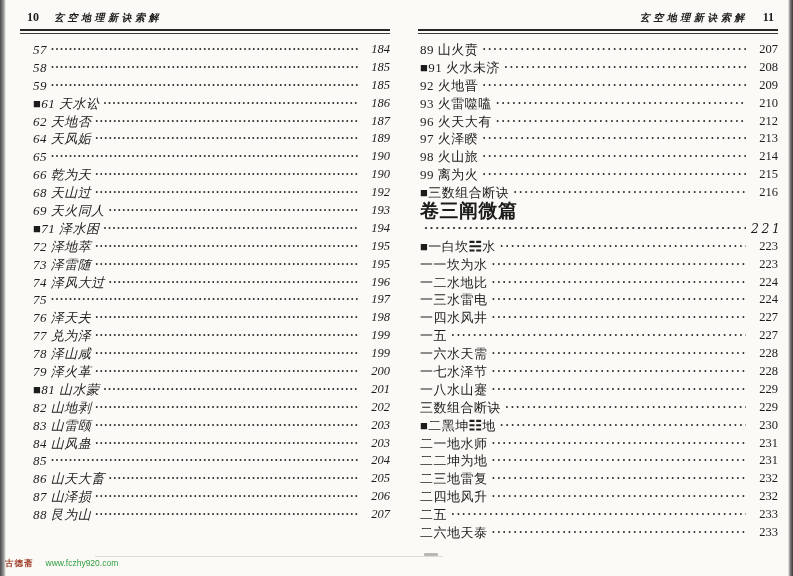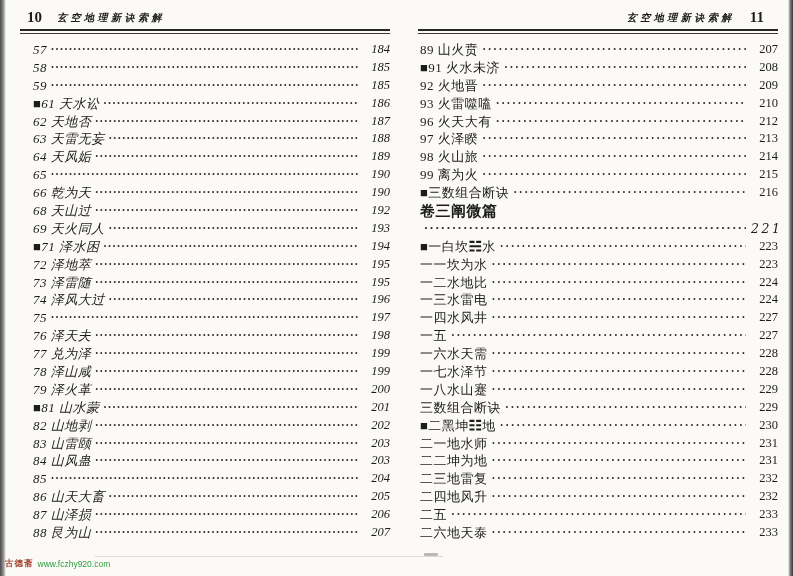--- a/index.html
+++ b/index.html
@@ -27,7 +27,7 @@
     font-size:10px;font-weight:bold;font-style:italic;letter-spacing:3.5px;
     font-family:"DejaVu Serif","Liberation Serif",serif;
   }
-  .folio{font-size:15px;font-weight:bold;}
+  .folio{font-size:12px;font-weight:bold;}
   .page.pleft .folio{margin-right:15px;margin-left:5px;}
   .page.pright .folio{margin-left:15px;margin-right:12px;}
 

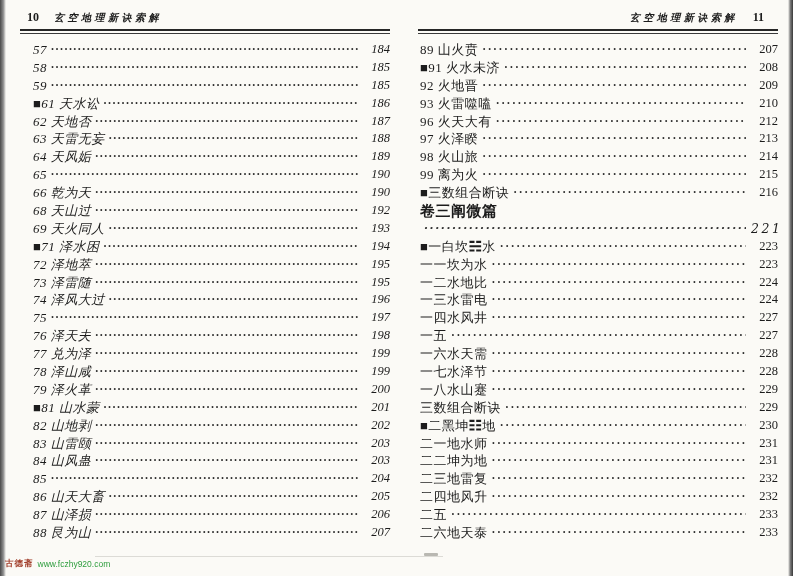--- a/index.html
+++ b/index.html
@@ -29,7 +29,7 @@
   }
   .folio{font-size:12px;font-weight:bold;}
   .page.pleft .folio{margin-right:15px;margin-left:5px;}
-  .page.pright .folio{margin-left:15px;margin-right:12px;}
+  .page.pright .folio{margin-left:15px;margin-right:2px;}
 
   .rule{height:2px;border-top:2.2px solid #262626;border-bottom:1px solid #3a3a3a;margin-top:2px;}
 

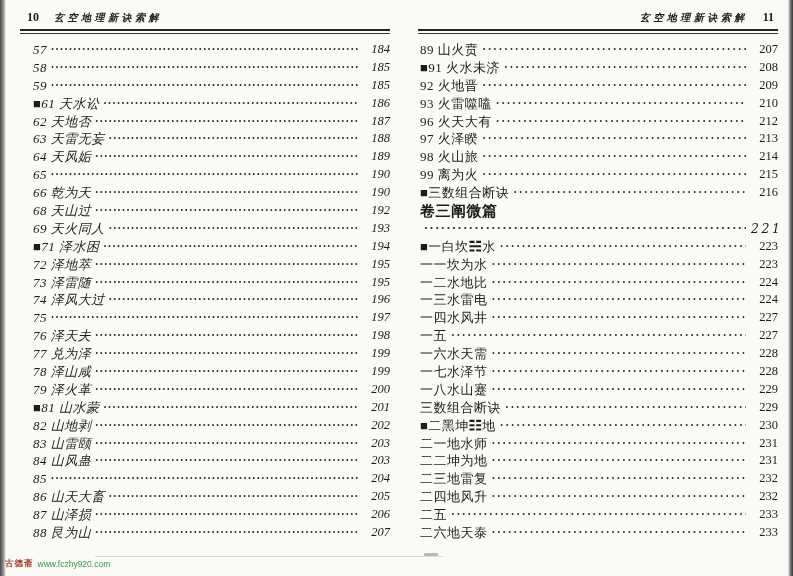--- a/index.html
+++ b/index.html
@@ -100,11 +100,6 @@
     <span class="toc-page">187</span>
   </div>
 
-  <div class="toc-row">
-    <span class="toc-label">63 天雷无妄</span>
-    <span class="toc-leader"></span>
-    <span class="toc-page">188</span>
-  </div>
 
   <div class="toc-row">
     <span class="toc-label">64 天风姤</span>

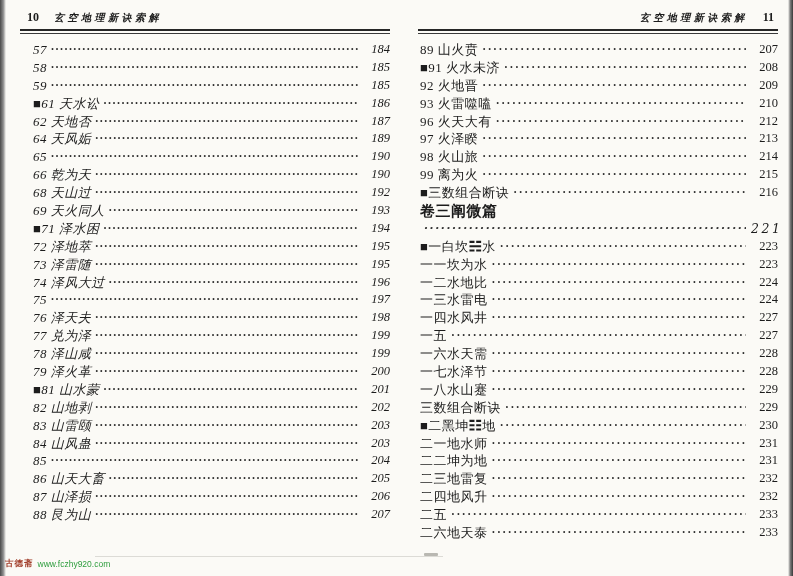--- a/index.html
+++ b/index.html
@@ -45,7 +45,7 @@
   .toc-leader::after{content:"····································································································································";}
   .toc-page{width:27px;text-align:right;font-size:12.5px;white-space:nowrap;}
 
-  .toc-row.section-heading{font-family:"Liberation Sans","DejaVu Sans",sans-serif;font-weight:bold;font-size:15px;letter-spacing:1px;}
+  .toc-row.section-heading{font-family:"Liberation Sans","DejaVu Sans",sans-serif;font-weight:bold;font-size:19px;letter-spacing:1px;}
   .toc-row.section-heading .toc-leader,
   .toc-row.section-heading .toc-page{visibility:hidden;}
   .toc-row.kai{font-style:italic;letter-spacing:2.5px;font-family:"DejaVu Serif","Liberation Serif",serif;}

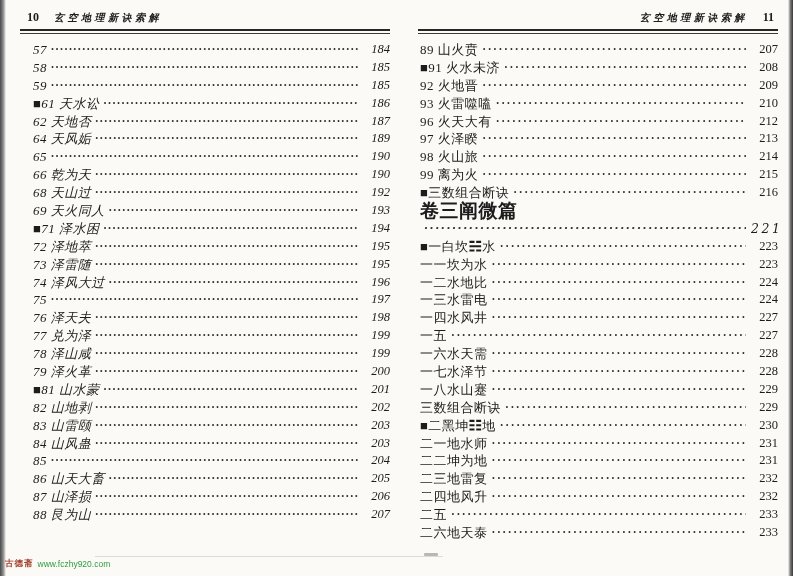--- a/index.html
+++ b/index.html
@@ -50,7 +50,7 @@
   .toc-row.section-heading .toc-page{visibility:hidden;}
   .toc-row.kai{font-style:italic;letter-spacing:2.5px;font-family:"DejaVu Serif","Liberation Serif",serif;}
 
-  .watermark{position:absolute;left:5px;top:558px;font-size:8.5px;display:flex;gap:4px;align-items:center;z-index:6;
+  .watermark{position:absolute;left:5px;top:558px;font-size:8.5px;display:flex;gap:12px;align-items:flex-start;z-index:6;
     font-family:"Liberation Sans","DejaVu Sans",sans-serif;}
   .wm-name{color:var(--watermark-name,#a03c28);font-weight:bold;letter-spacing:1px;}
   .wm-url{color:var(--watermark-url,#2f9e3f);}

